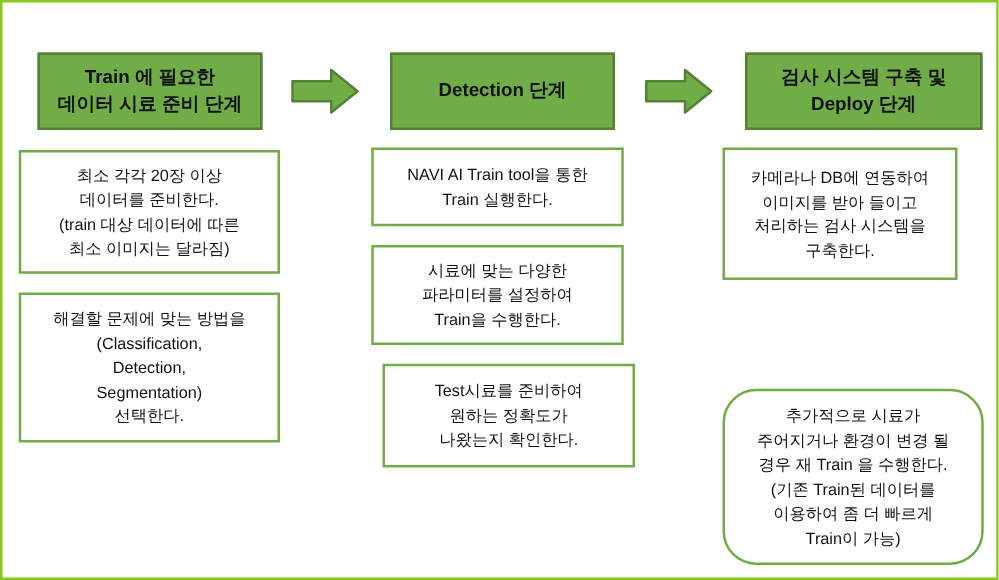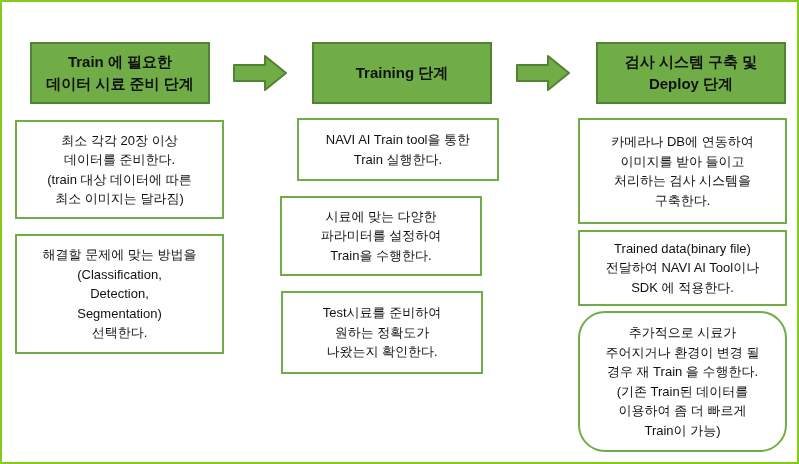--- a/index.html
+++ b/index.html
@@ -78,7 +78,7 @@
   </div>
 
   <div class="stage-header" style="left:310px; top:40px; width:180px; height:62px;">
-    <span class="htext">Training 단계</span>
+    <span class="htext">Detection 단계</span>
   </div>
 
   <div class="flow-arrow" style="left:513px; top:52px;">

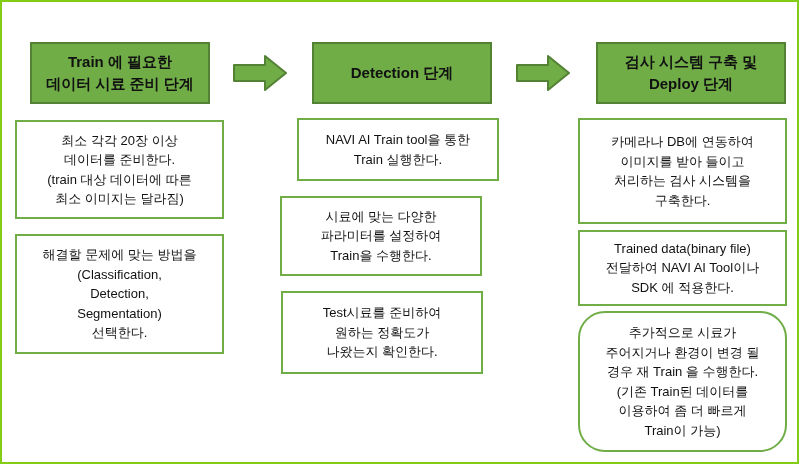--- a/index.html
+++ b/index.html
@@ -124,7 +124,7 @@
 나왔는지 확인한다.</span>
   </div>
 
-  <div class="step-box" style="left:576px; top:116px; width:209px; height:106px;">
+  <div class="step-box" style="left:576px; top:116px; width:188px; height:106px;">
     <span class="btext">카메라나 DB에 연동하여
 이미지를 받아 들이고
 처리하는 검사 시스템을

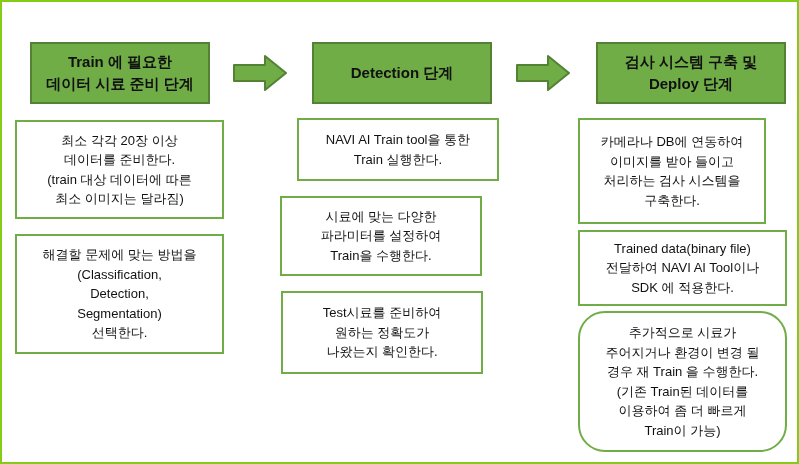--- a/index.html
+++ b/index.html
@@ -112,7 +112,7 @@
 선택한다.</span>
   </div>
 
-  <div class="step-box" style="left:278px; top:194px; width:202px; height:80px;">
+  <div class="step-box" style="left:295px; top:194px; width:202px; height:80px;">
     <span class="btext">시료에 맞는 다양한
 파라미터를 설정하여
 Train을 수행한다.</span>

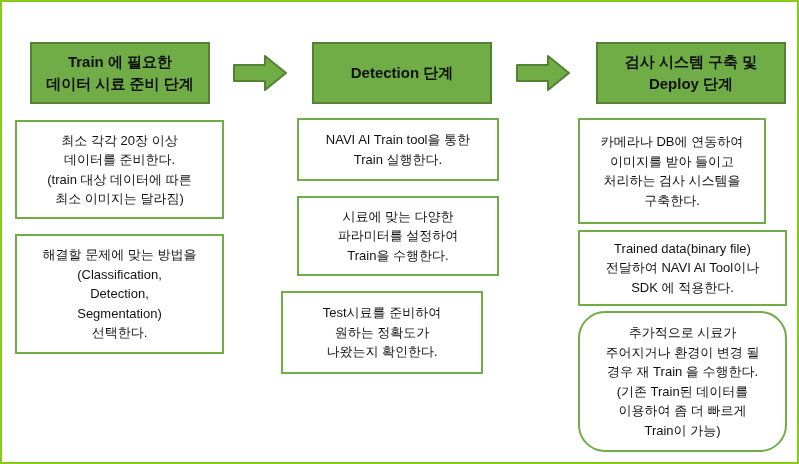--- a/index.html
+++ b/index.html
@@ -131,11 +131,6 @@
 구축한다.</span>
   </div>
 
-  <div class="step-box" style="left:576px; top:228px; width:209px; height:76px;">
-    <span class="btext">Trained data(binary file)
-전달하여 NAVI AI Tool이나
-SDK 에 적용한다.</span>
-  </div>
 
   <div class="step-box" style="left:576px; top:309px; width:209px; height:141px;border-radius:27px;">
     <span class="btext">추가적으로 시료가

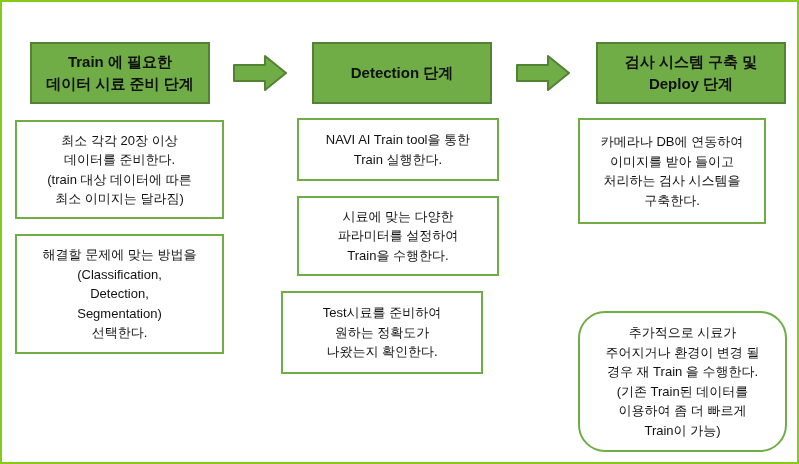--- a/index.html
+++ b/index.html
@@ -118,7 +118,7 @@
 Train을 수행한다.</span>
   </div>
 
-  <div class="step-box" style="left:279px; top:289px; width:202px; height:83px;">
+  <div class="step-box" style="left:304px; top:289px; width:202px; height:83px;">
     <span class="btext">Test시료를 준비하여
 원하는 정확도가
 나왔는지 확인한다.</span>

